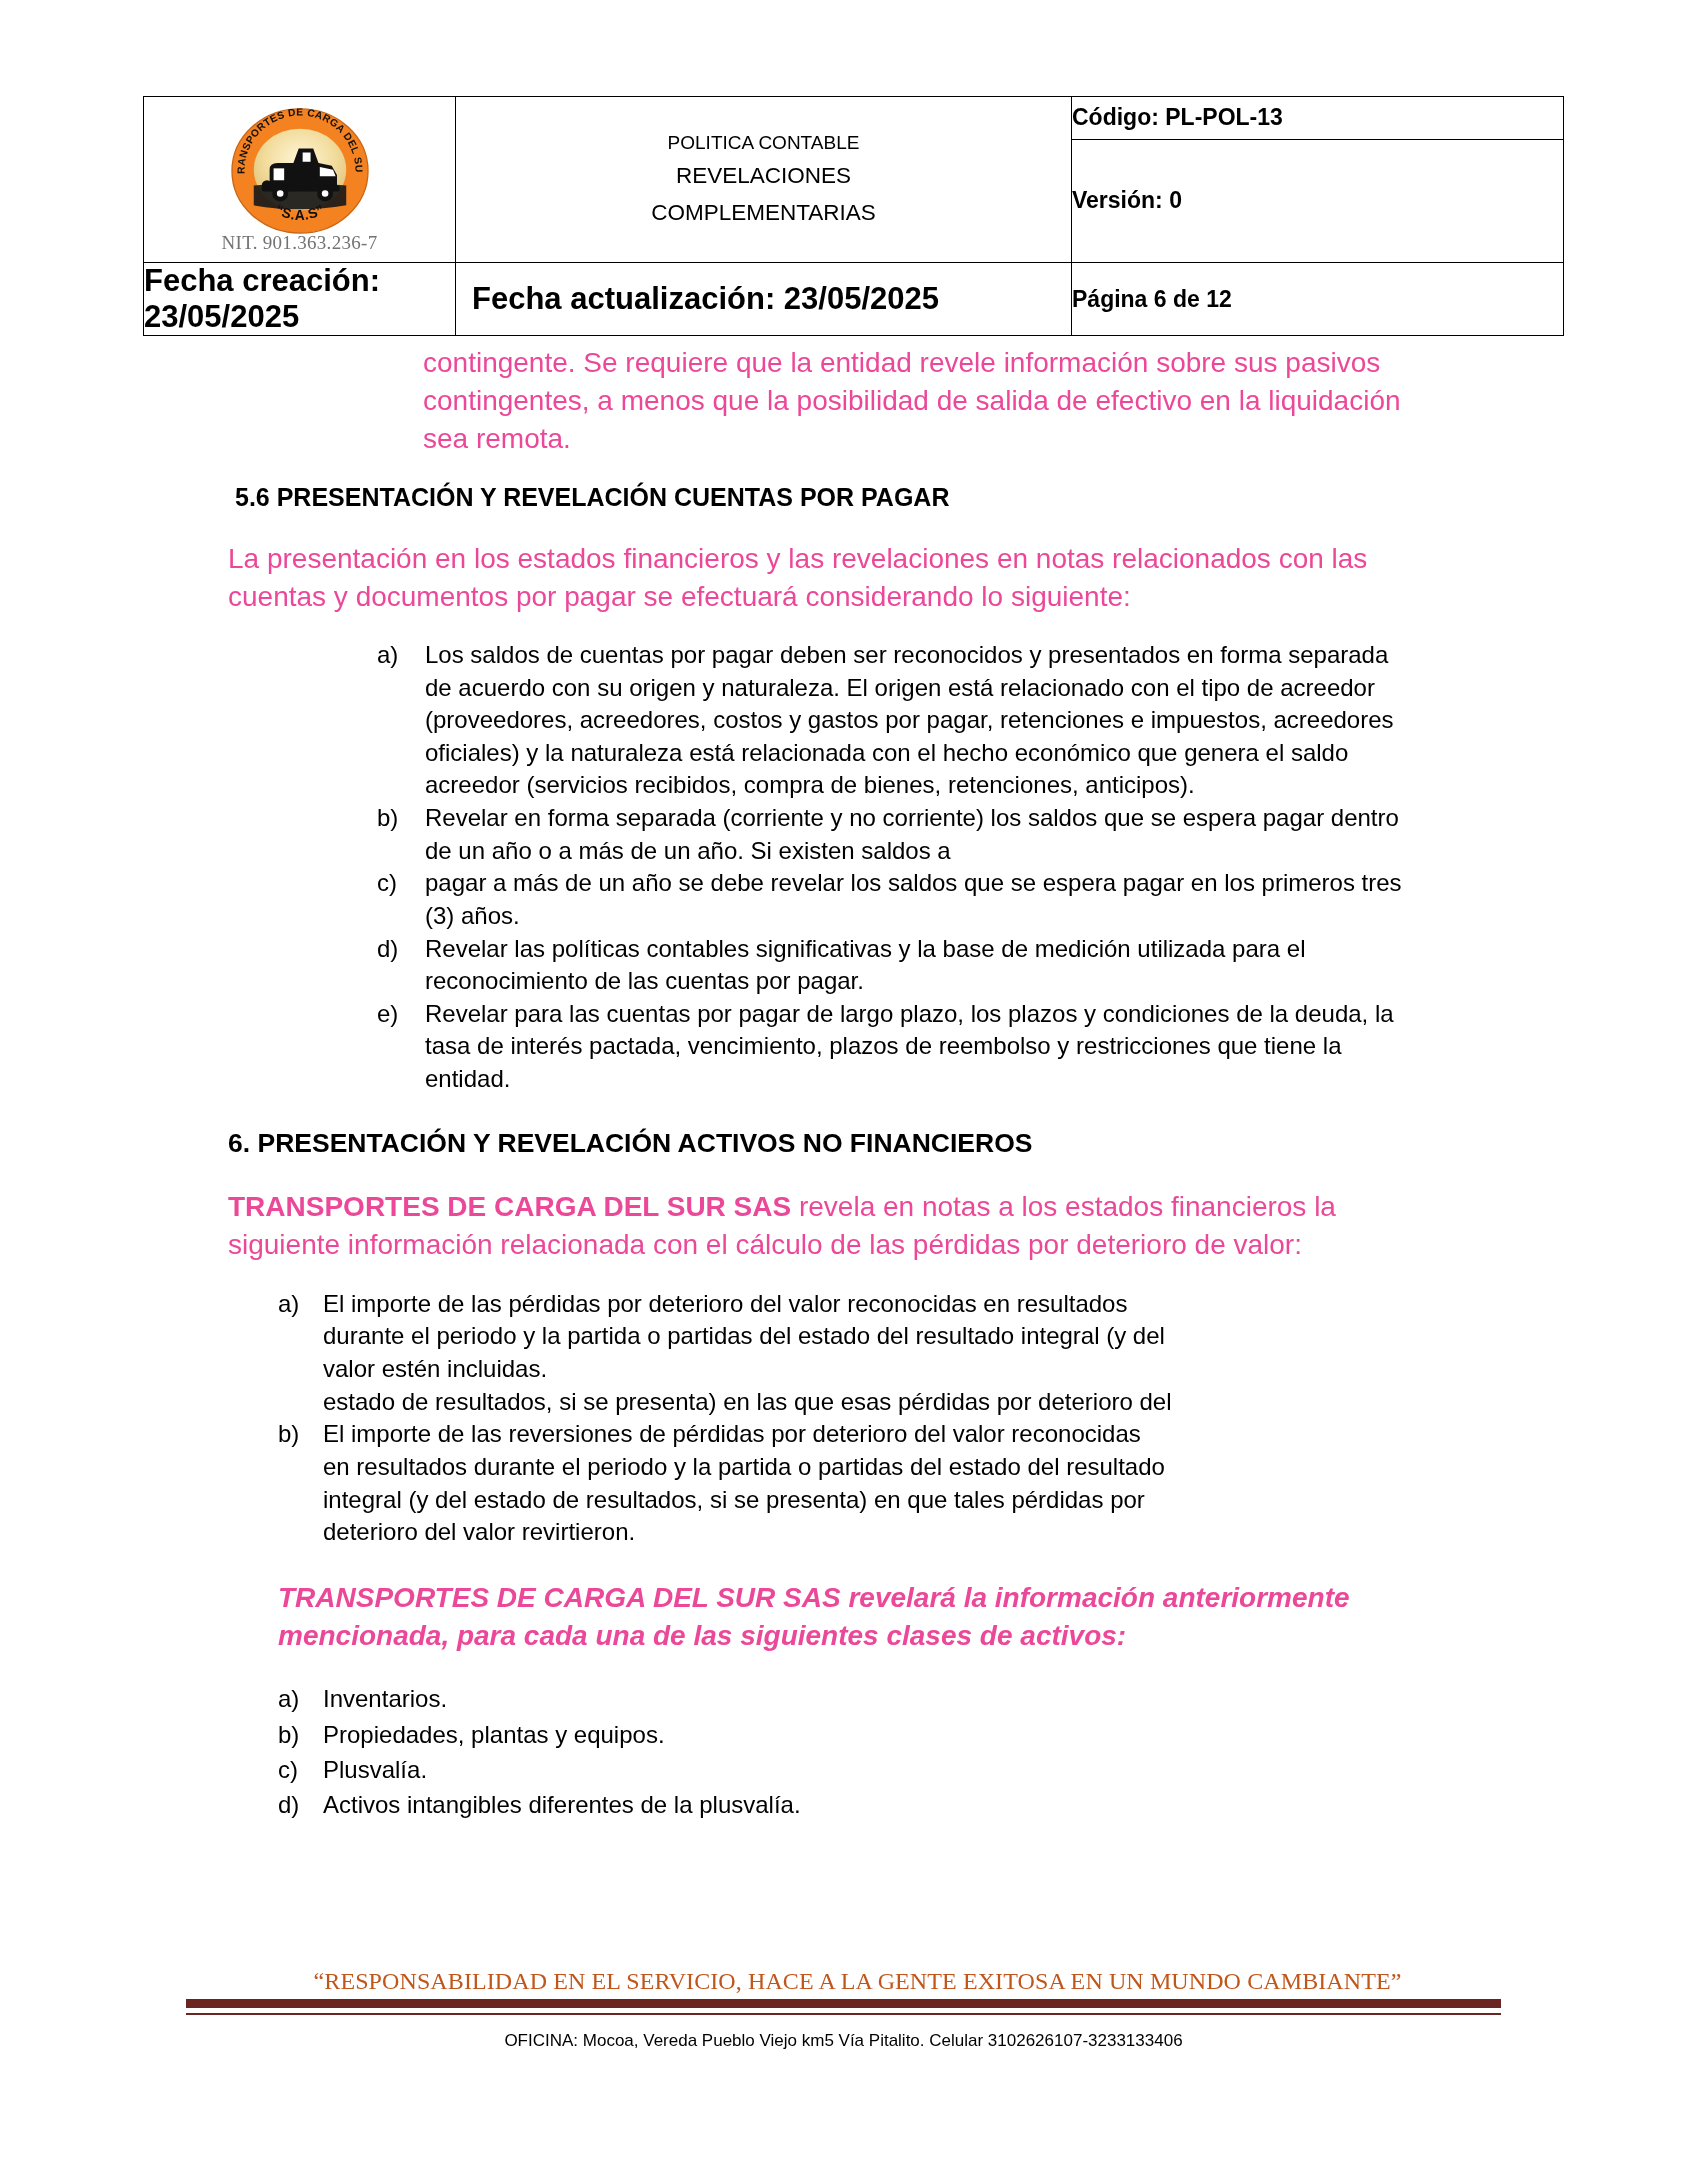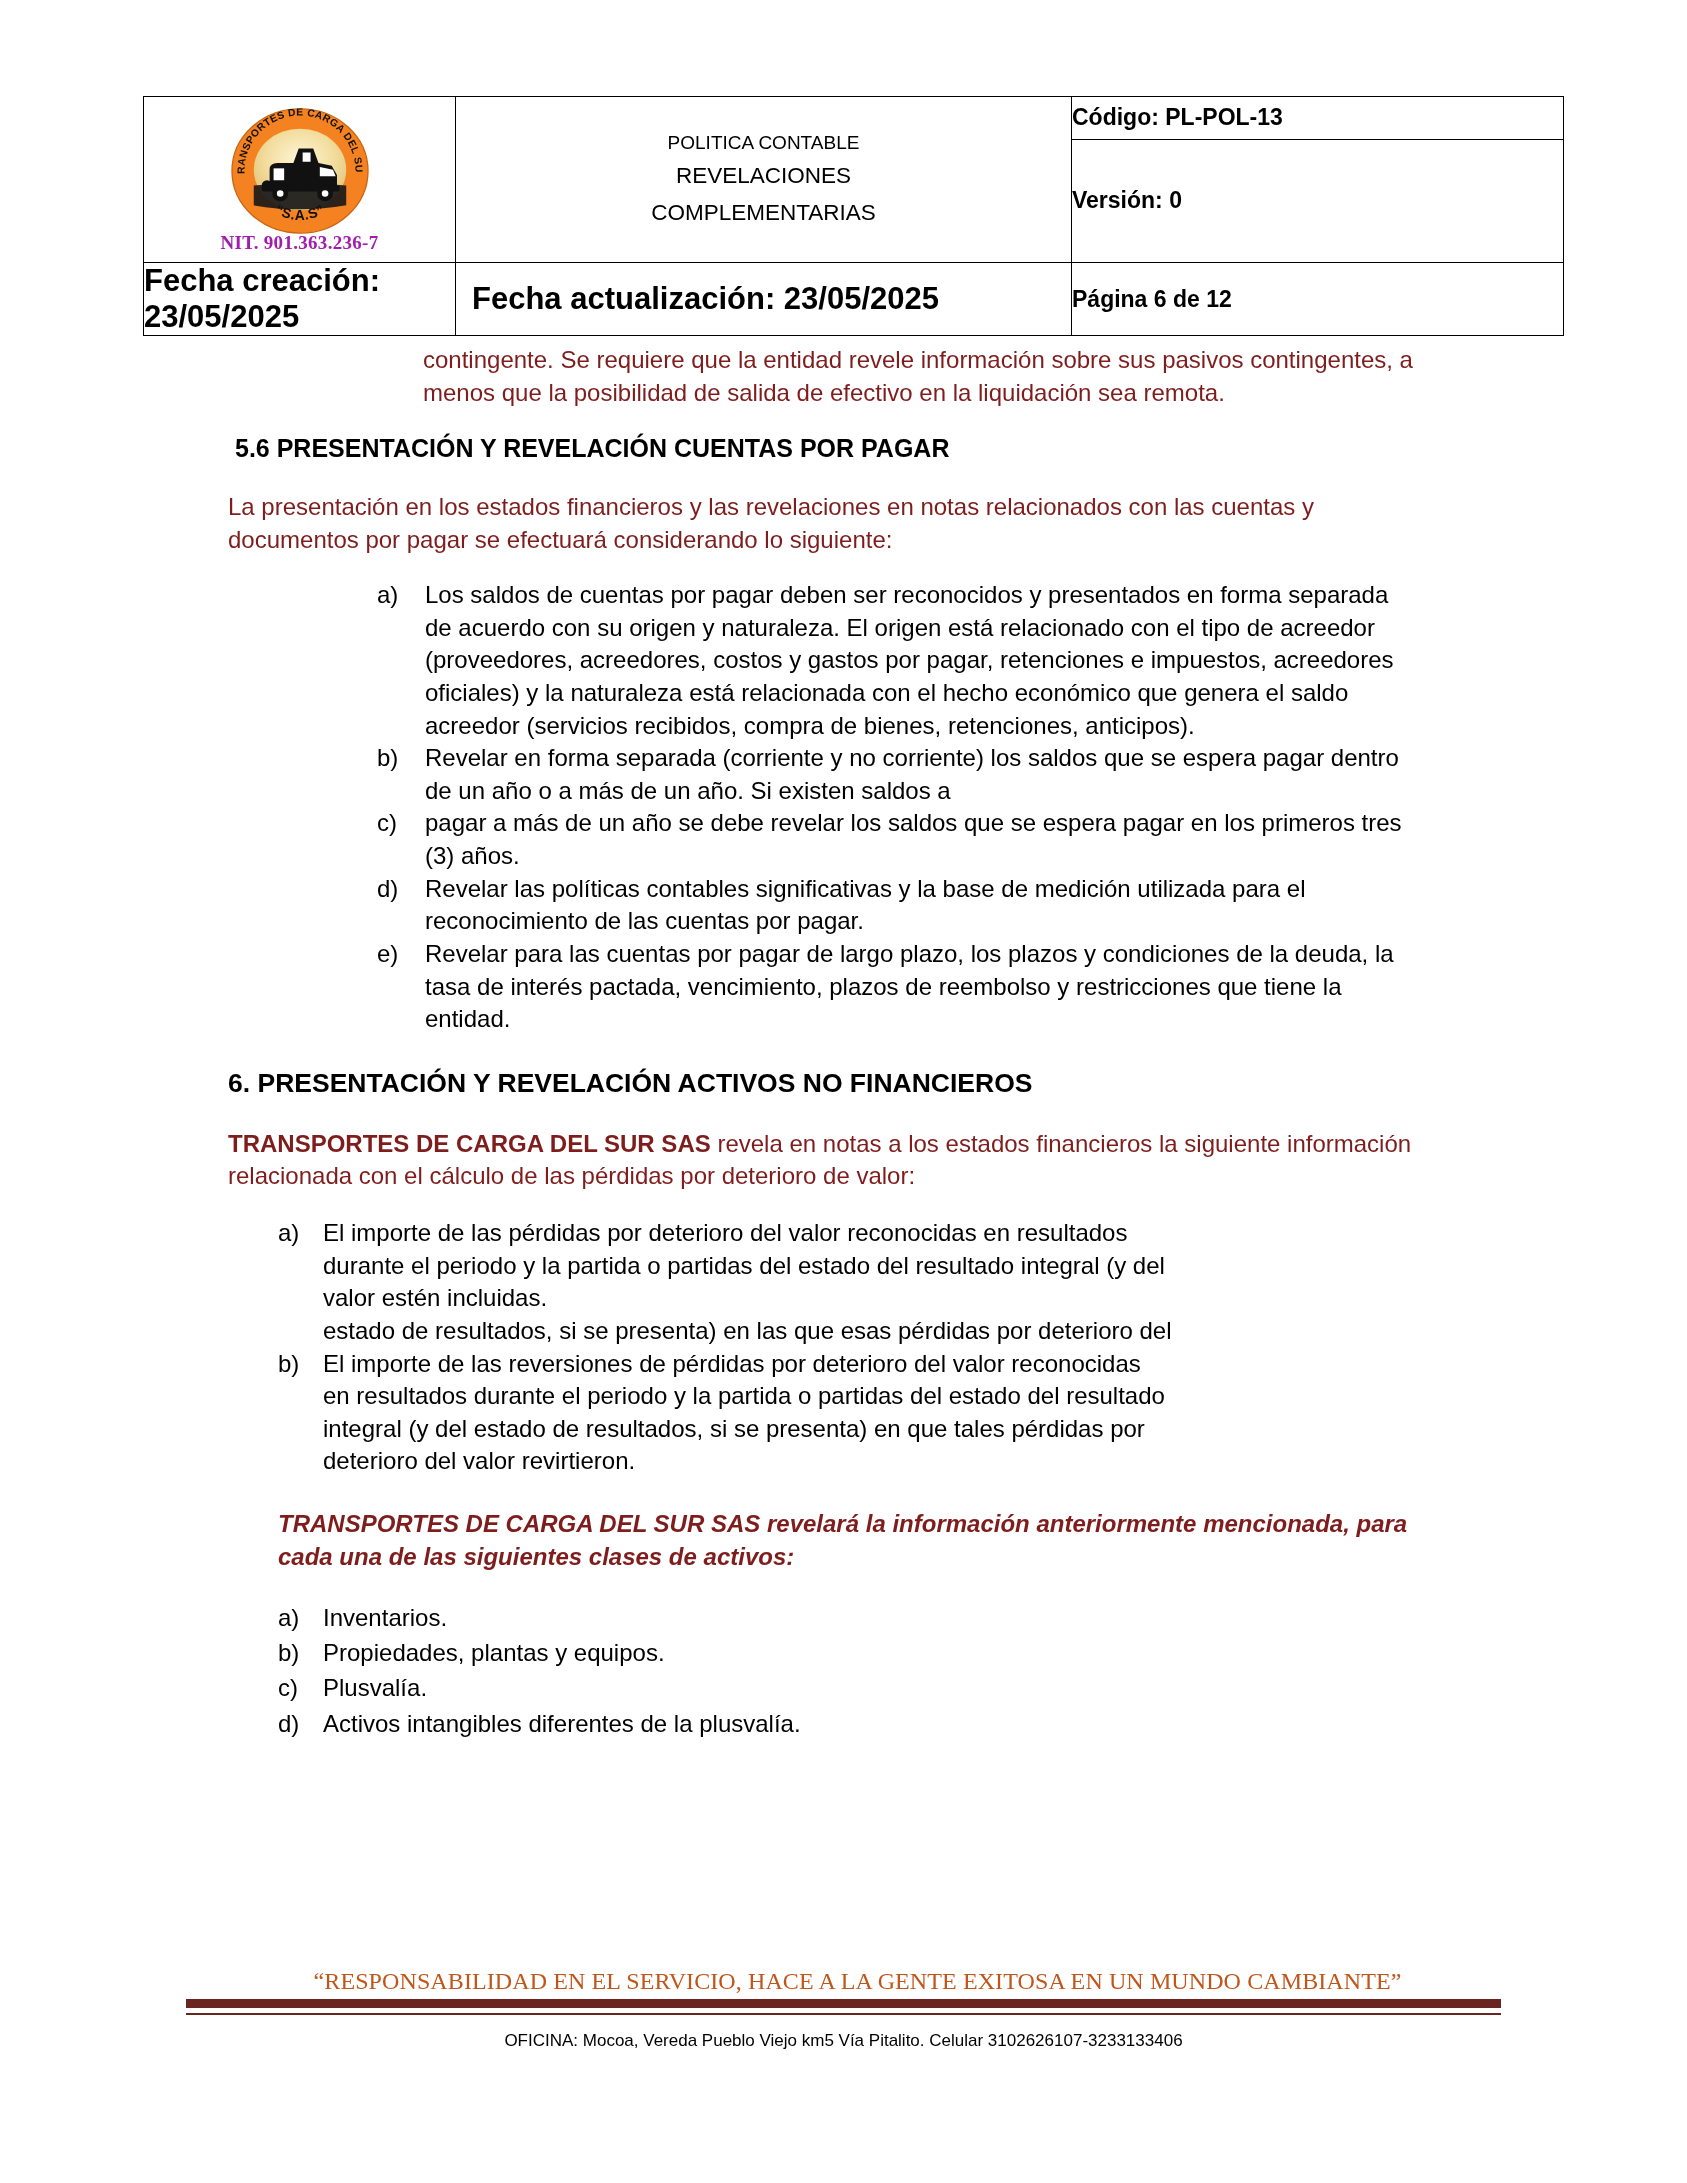--- a/index.html
+++ b/index.html
@@ -58,10 +58,10 @@
   }
   .logo-nit {
     font-family: "Liberation Serif", serif;
-    font-weight: bold;
+    font-weight: normal;
     font-size: 19px;
     letter-spacing: 0.3px;
-    color: #a21caf;
+    color: #737373;
     margin-top: -4px;
     white-space: nowrap;
   }

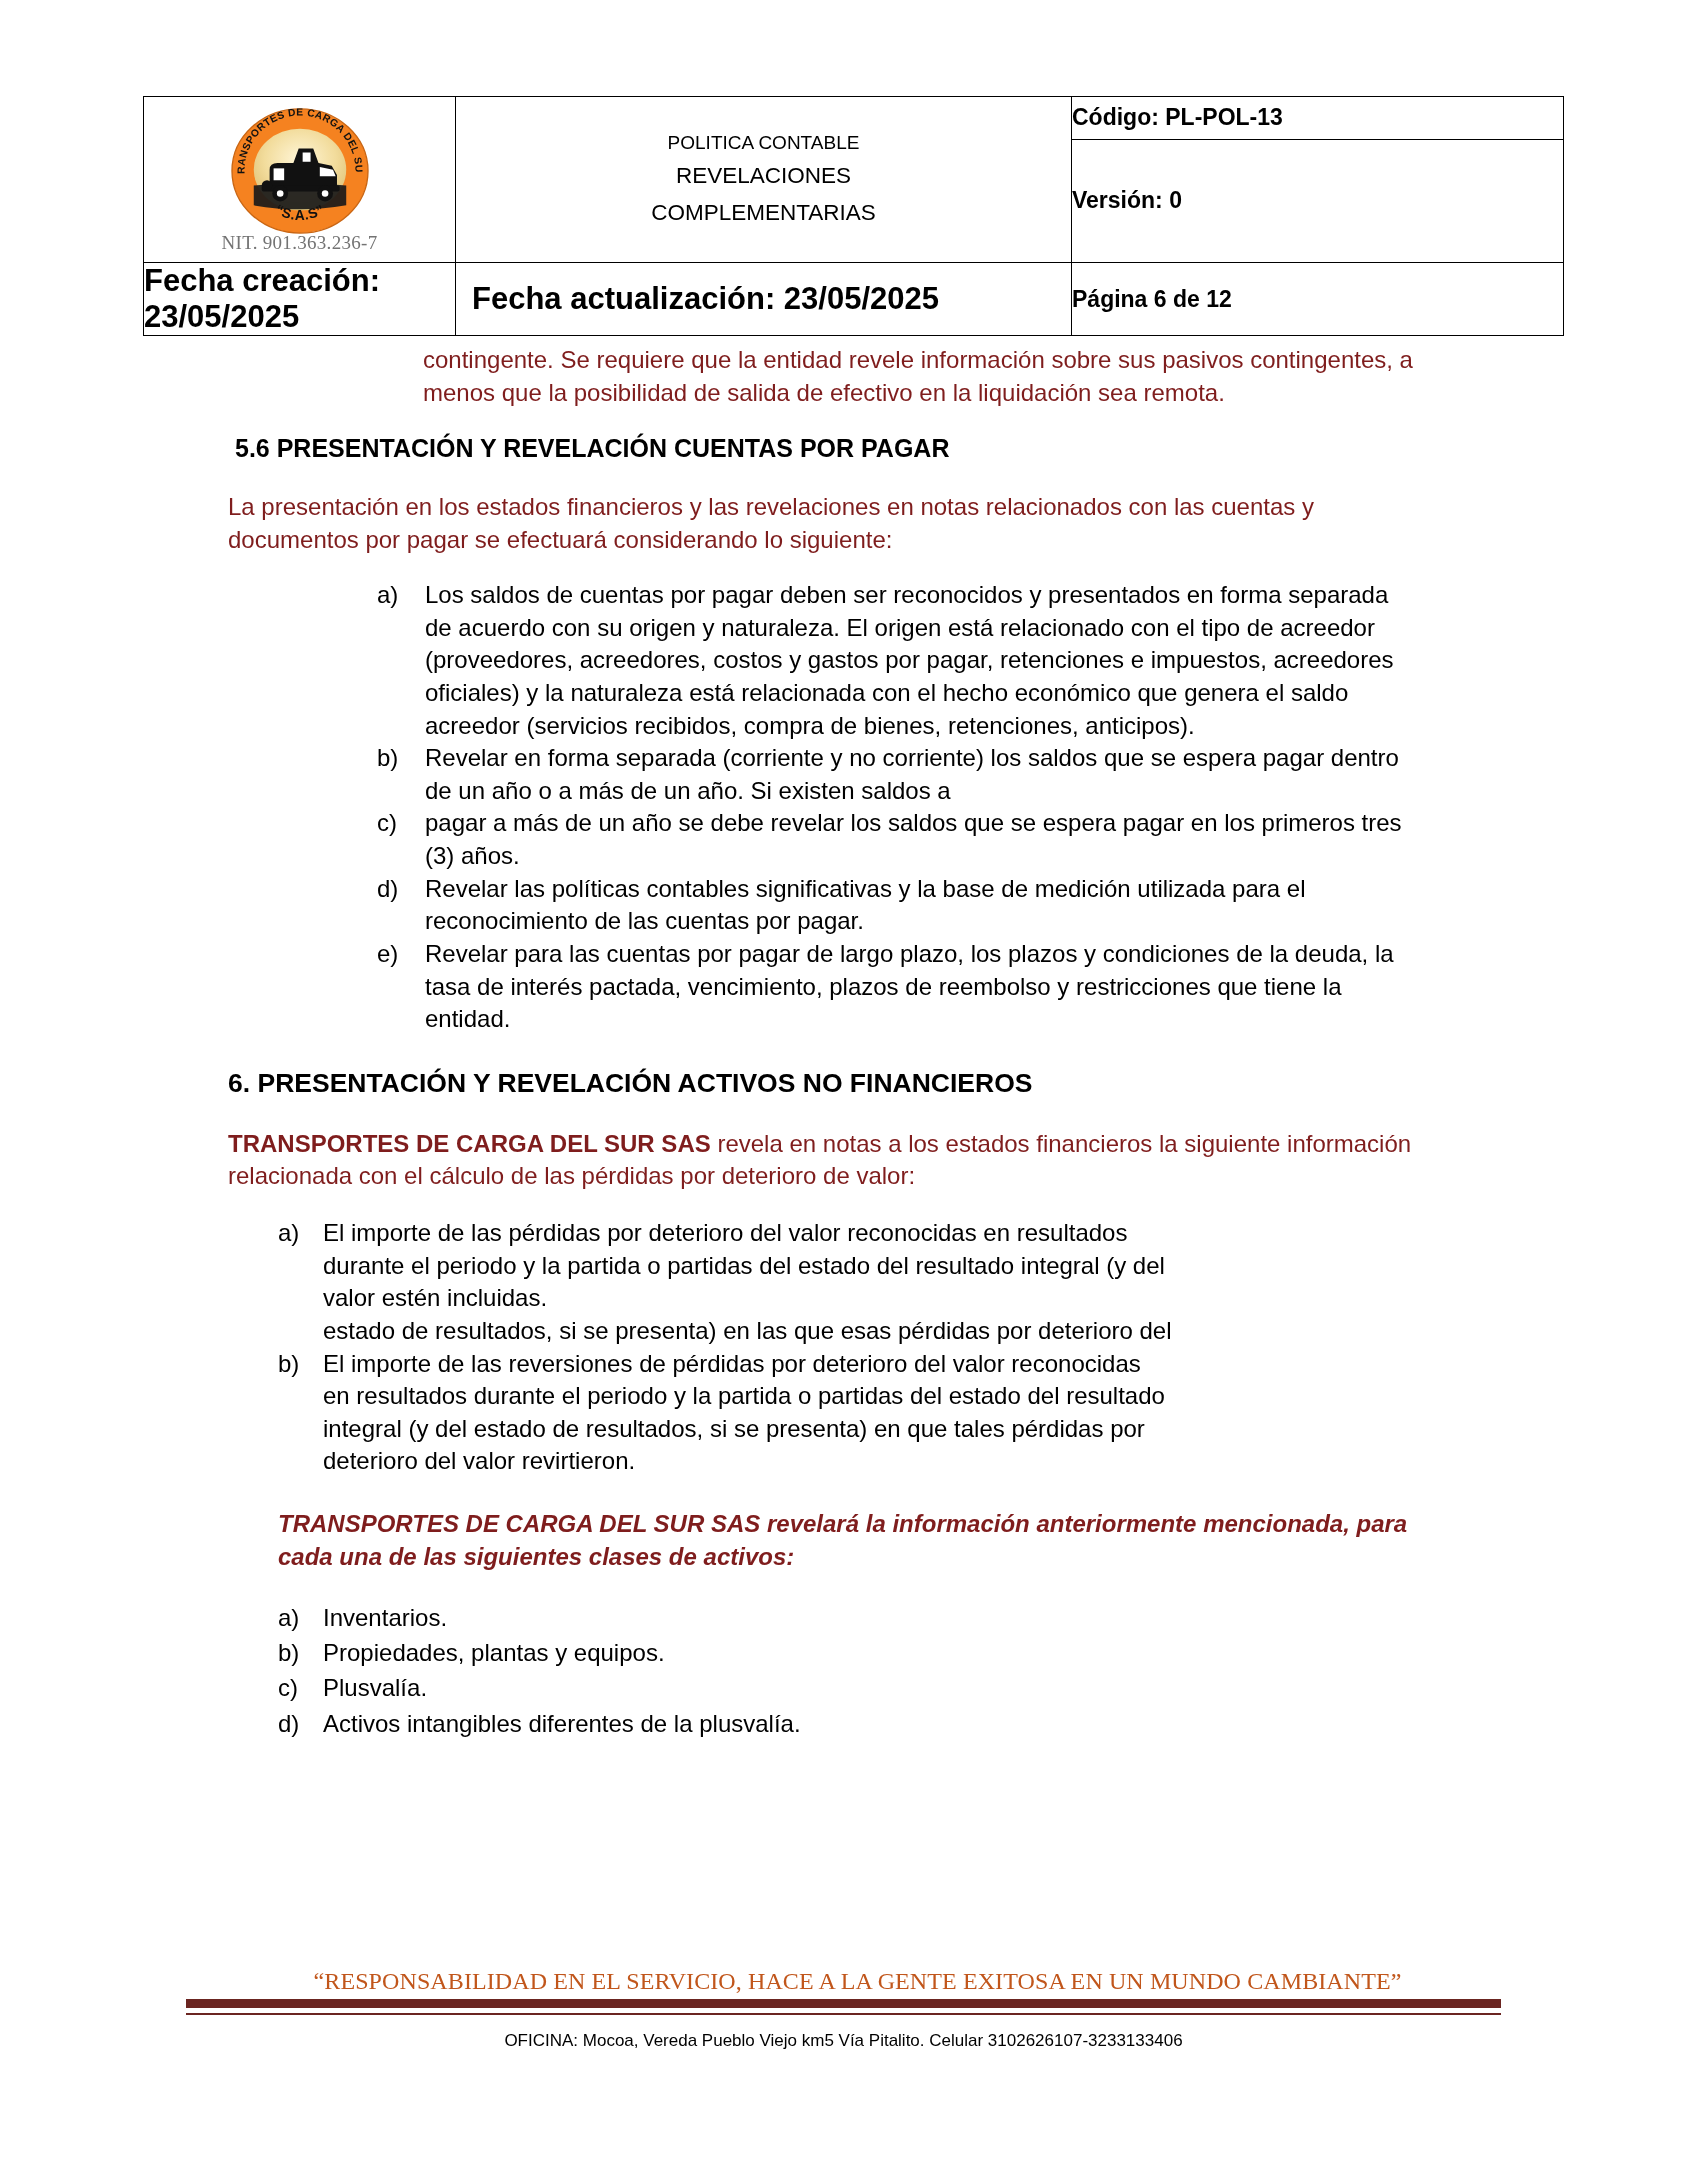--- a/index.html
+++ b/index.html
@@ -116,9 +116,9 @@
   }
 
   .para {
-    font-size: 24px;
+    font-size: 28px;
     line-height: 1.36;
-    color: #7f1d1d;
+    color: #ec4899;
   }
 
   

